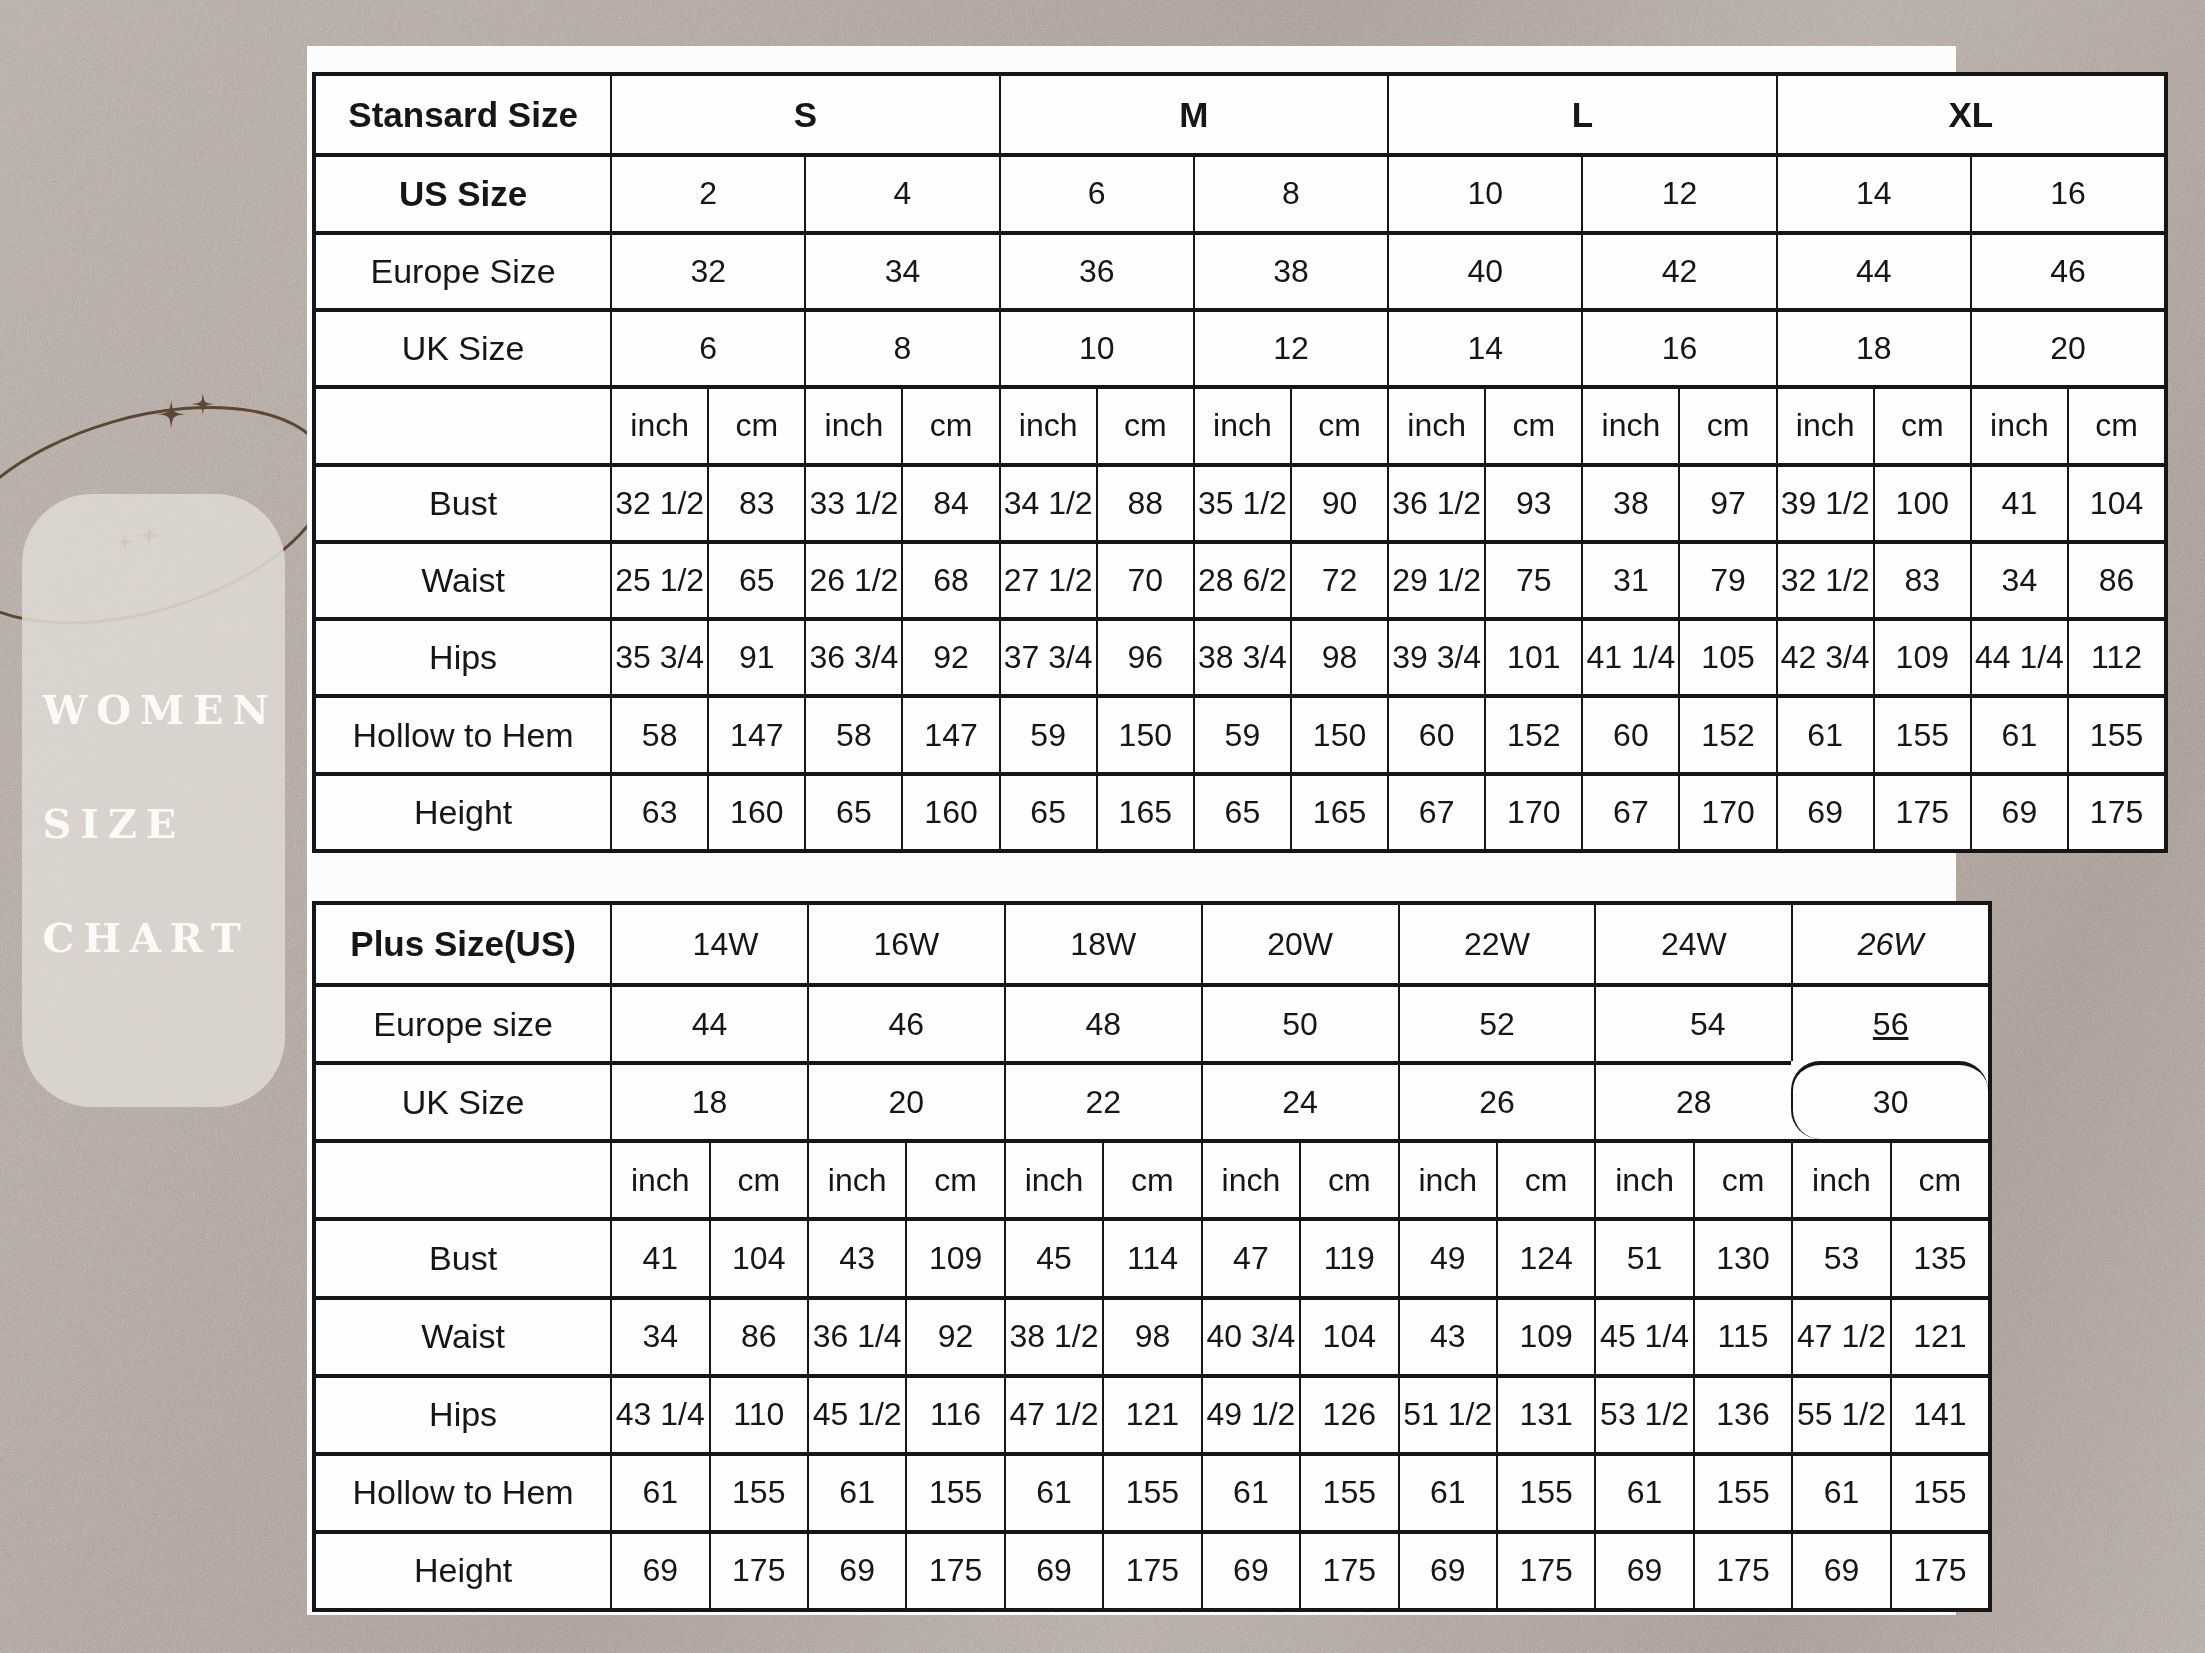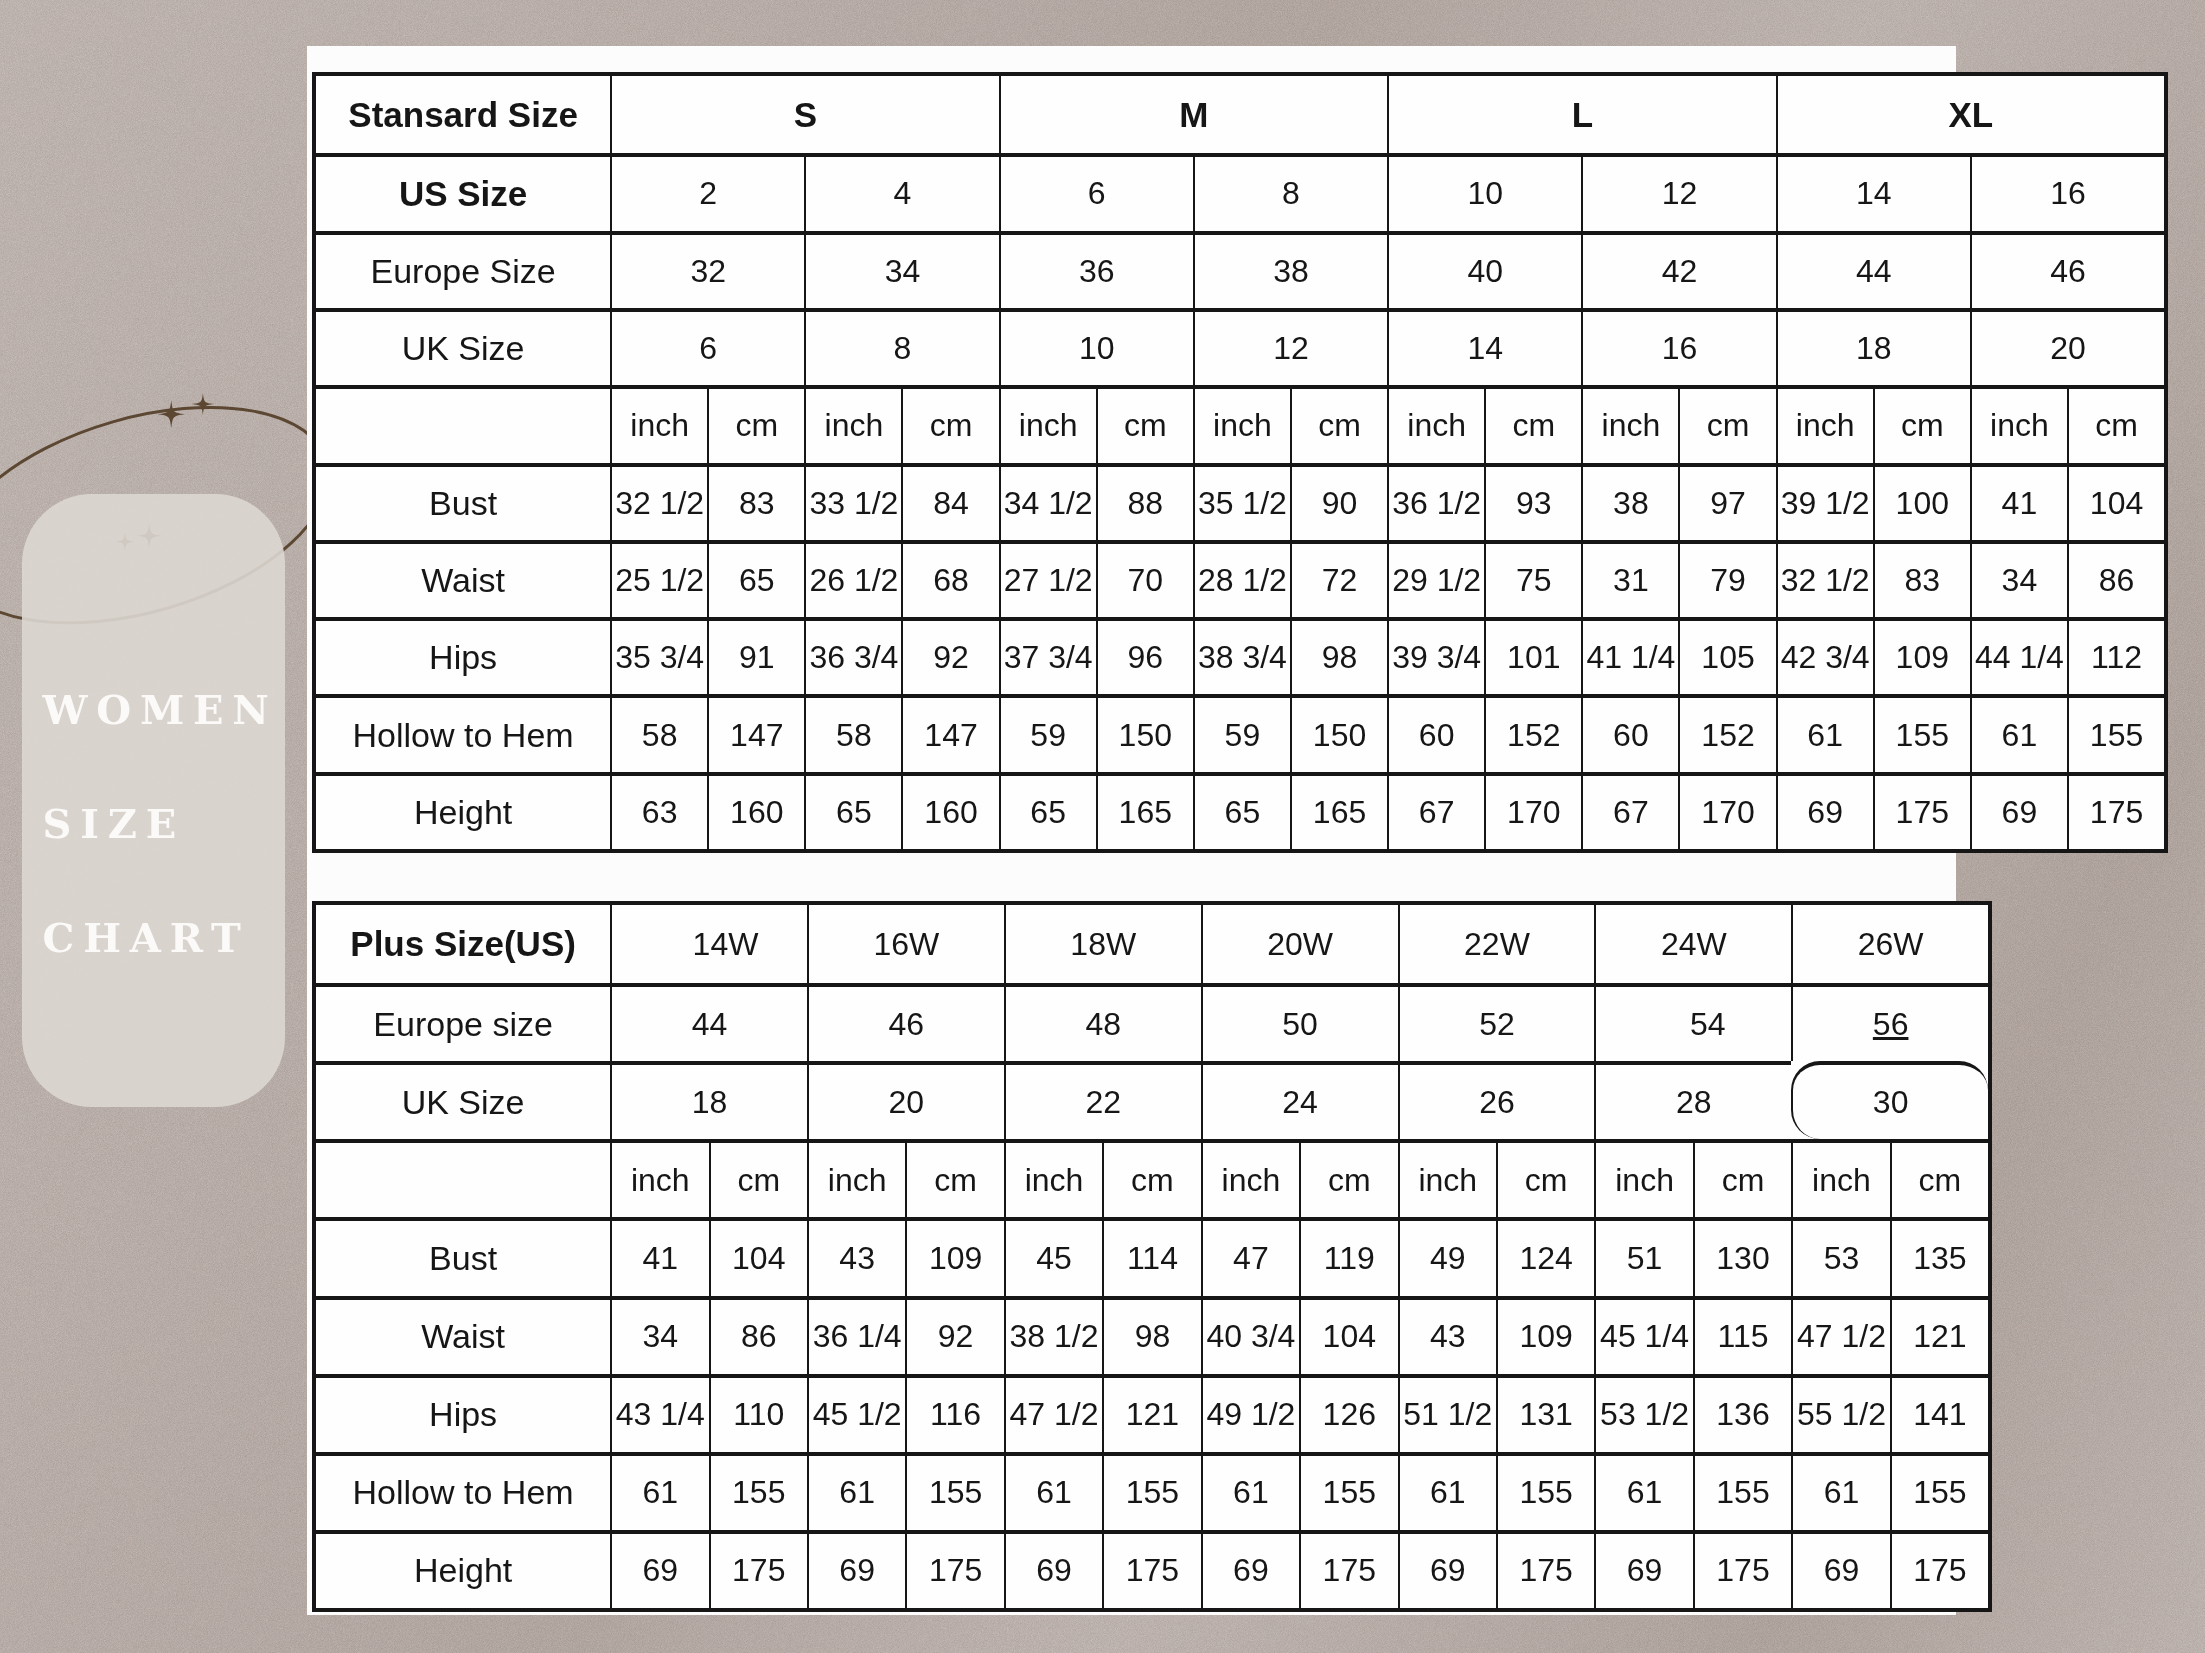--- a/index.html
+++ b/index.html
@@ -137,7 +137,7 @@
         <div class="cell">68</div>
         <div class="cell">27 1/2</div>
         <div class="cell">70</div>
-        <div class="cell">28 1/2</div>
+        <div class="cell">28 6/2</div>
         <div class="cell">72</div>
         <div class="cell">29 1/2</div>
         <div class="cell">75</div>

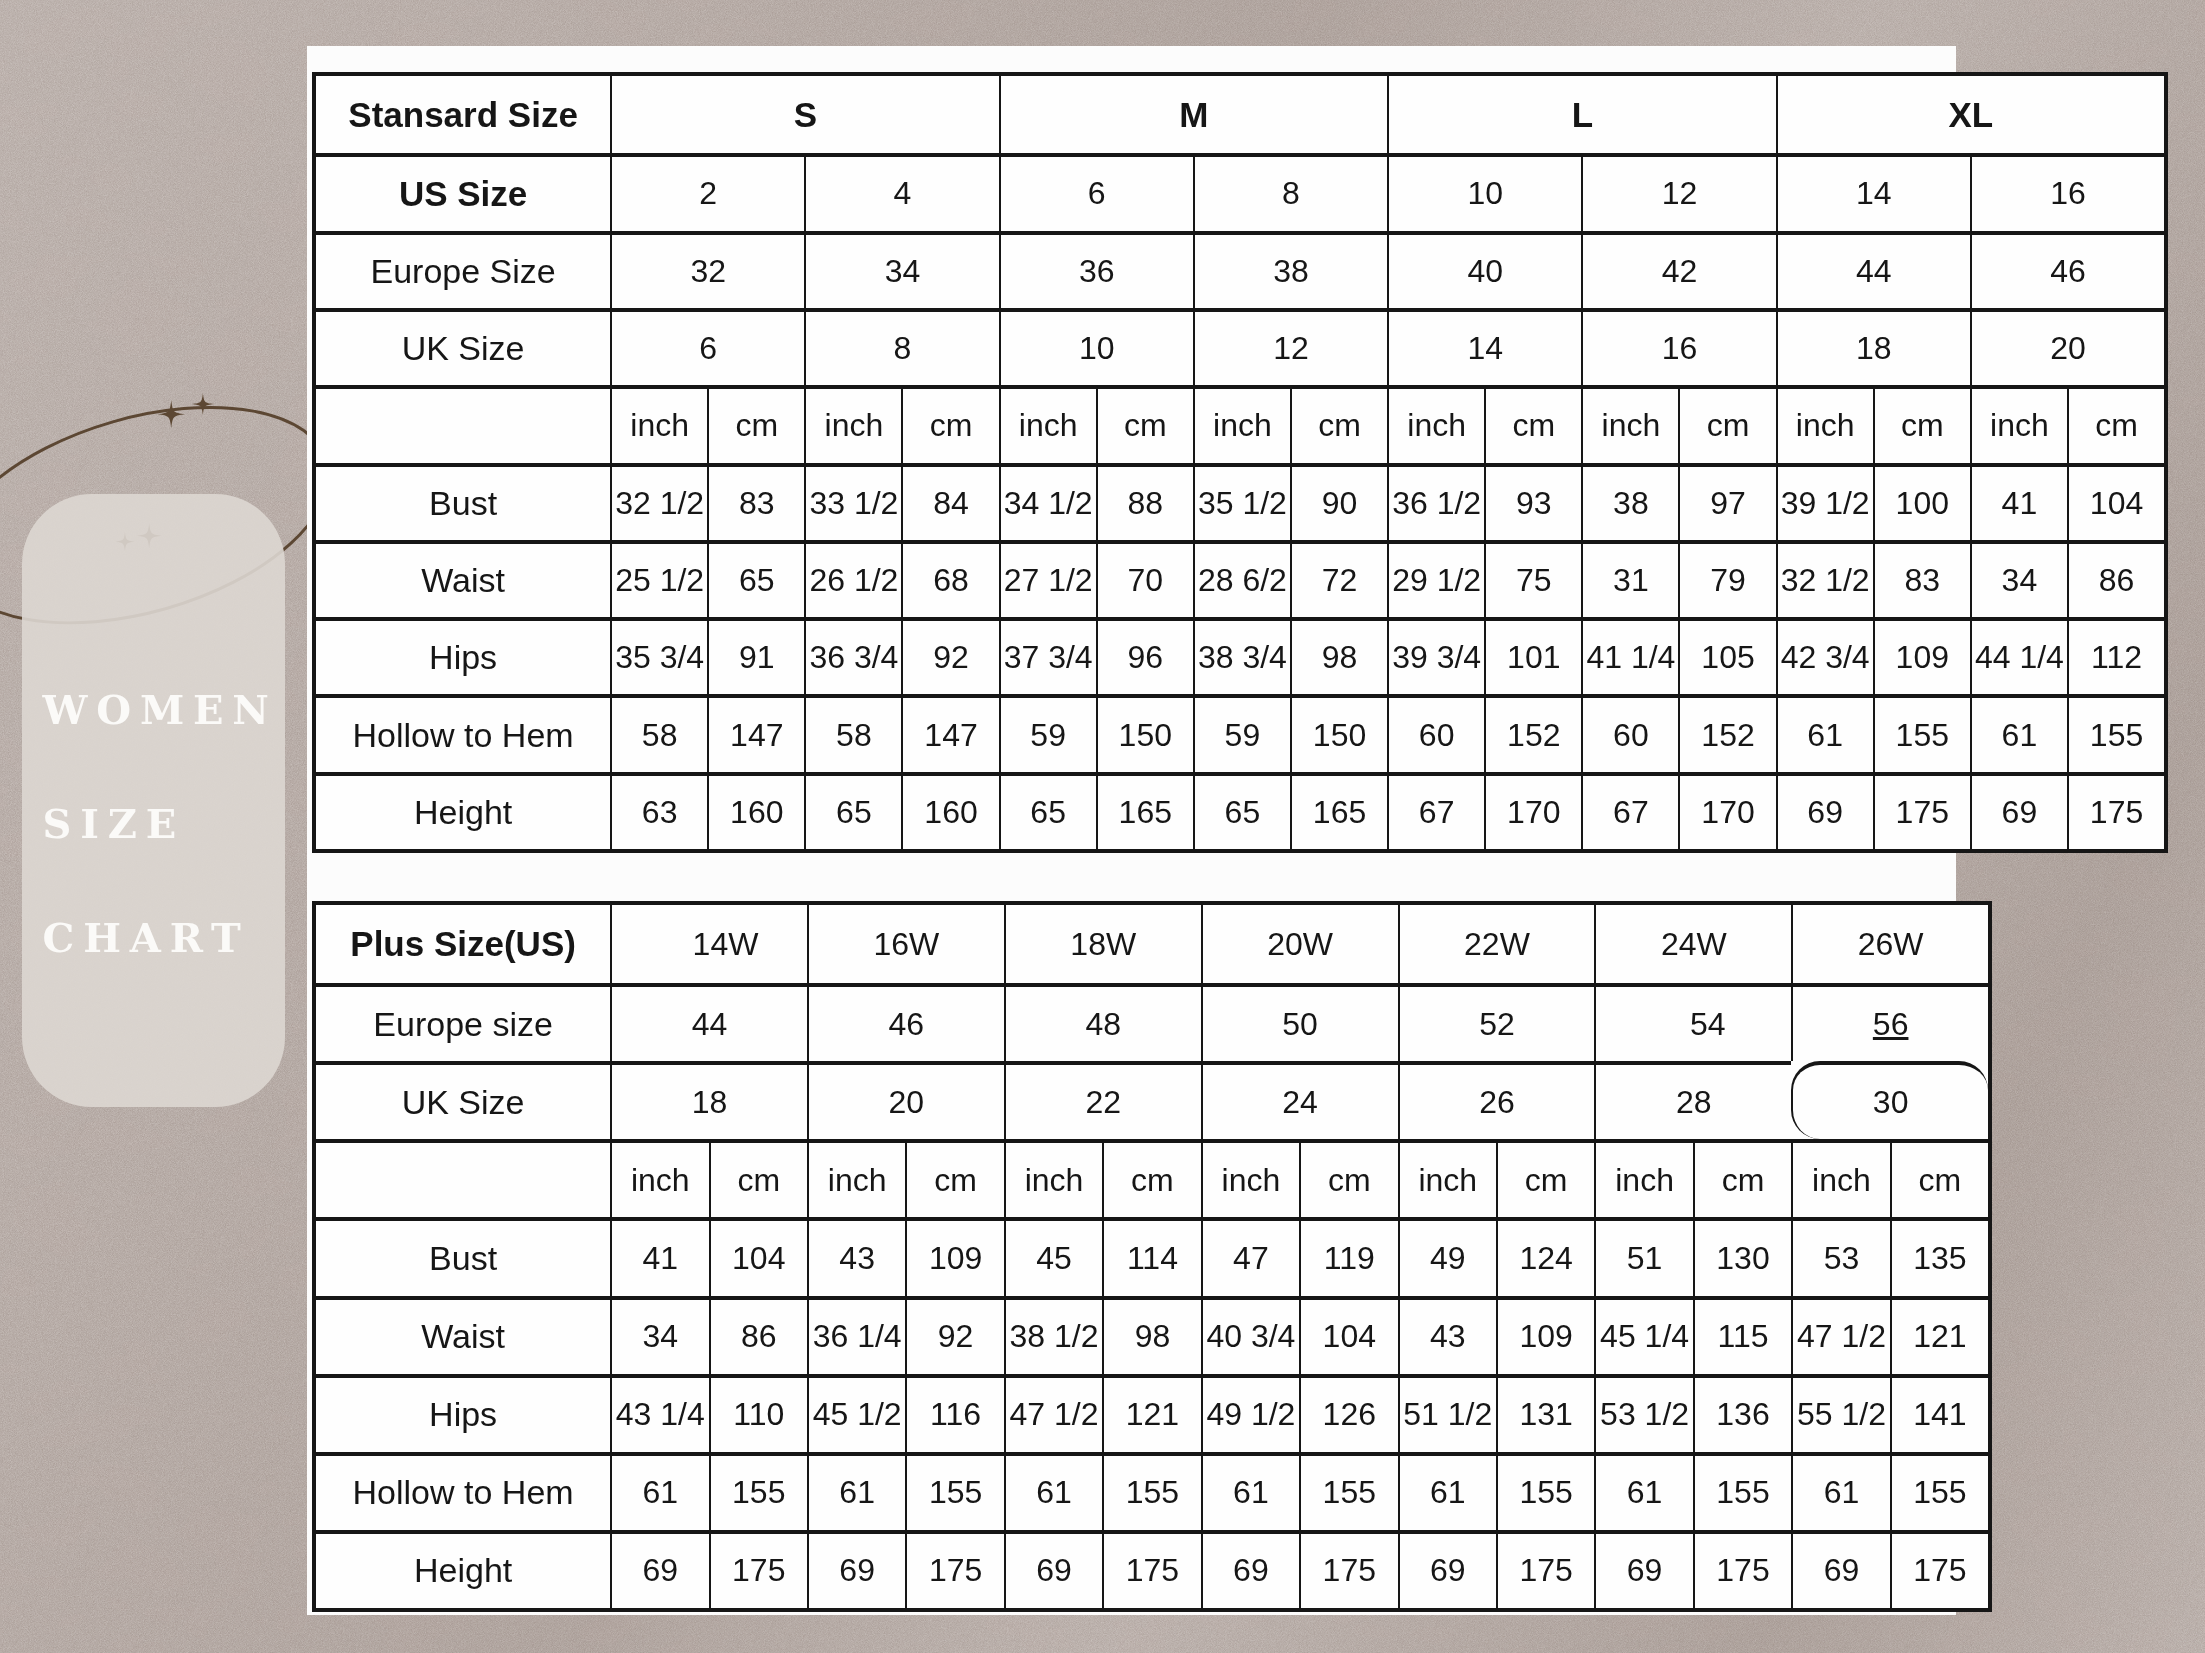--- a/index.html
+++ b/index.html
@@ -207,7 +207,7 @@
         <div class="cell nt" style="grid-column: span 2;">20W</div>
         <div class="cell nt" style="grid-column: span 2;">22W</div>
         <div class="cell nt" style="grid-column: span 2;">24W</div>
-        <div class="cell nt" style="grid-column: span 2;">26W</div>
+        <div class="cell nt" style="grid-column: span 2; font-style: italic;">26W</div>
         <div class="cell label">Europe size</div>
         <div class="cell" style="grid-column: span 2;">44</div>
         <div class="cell" style="grid-column: span 2;">46</div>

